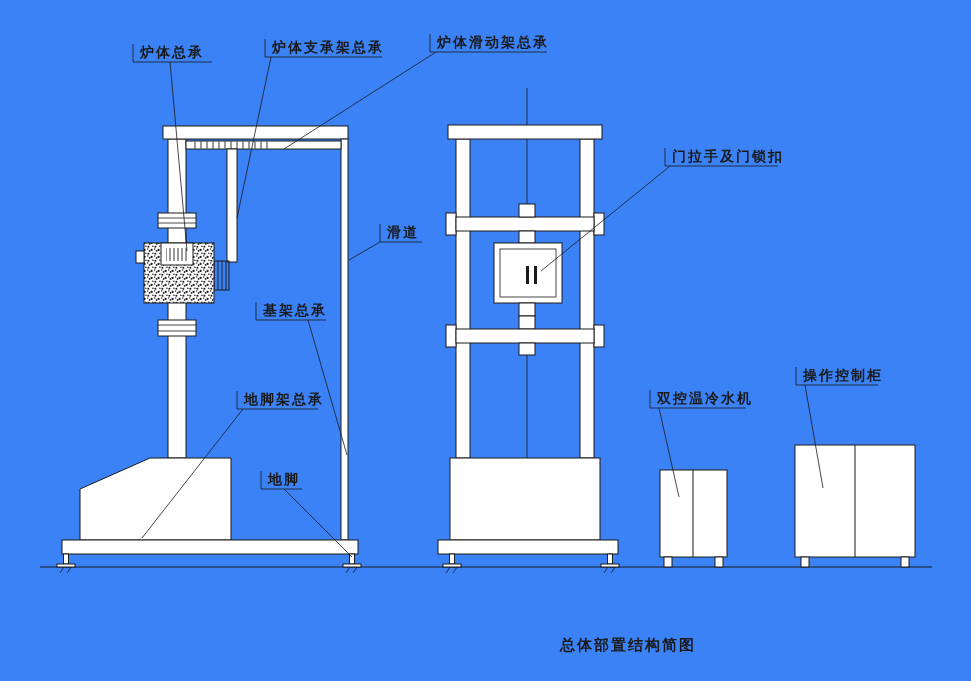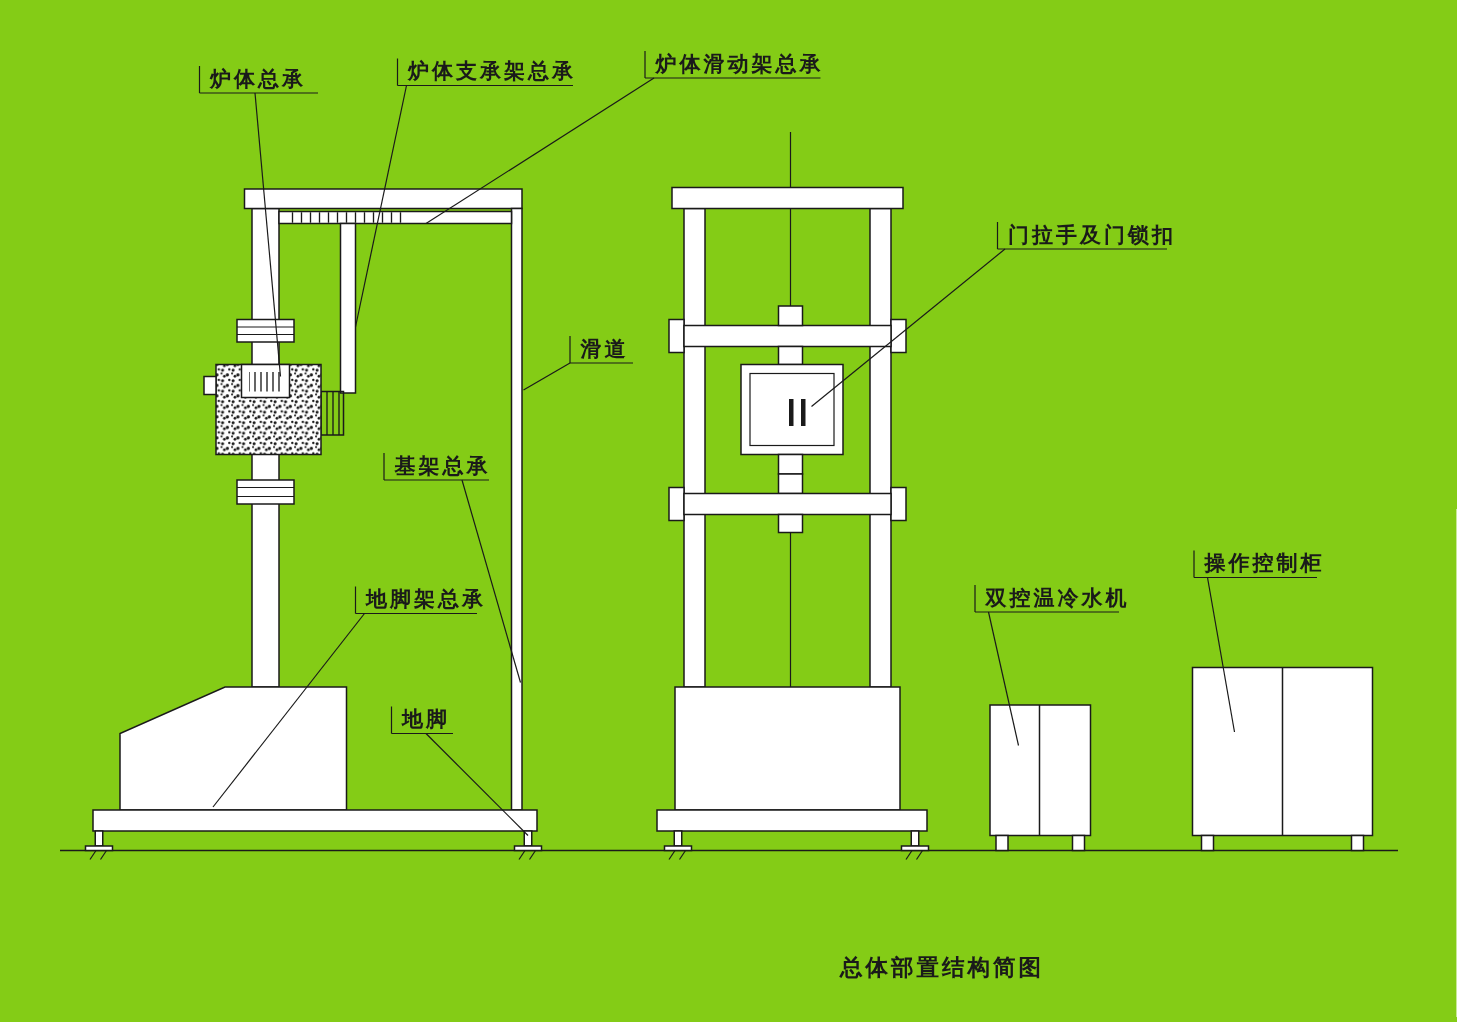--- a/index.html
+++ b/index.html
@@ -3,7 +3,7 @@
 <meta charset="utf-8">
 <style>
   html,body{margin:0;padding:0;background:#ffffff;}
-  .canvas{position:relative;width:971px;height:681px;background:#84cc16;overflow:hidden;}
+  .canvas{position:relative;width:971px;height:681px;background:#3b82f6;overflow:hidden;}
   .canvas svg{display:block;width:971px;height:681px;}
   text{font-family:"DejaVu Sans","Liberation Sans",sans-serif;font-size:14px;font-weight:600;letter-spacing:2px;fill:#1a1a1a;}
   text.drawing-title{font-size:15px;font-weight:700;}

